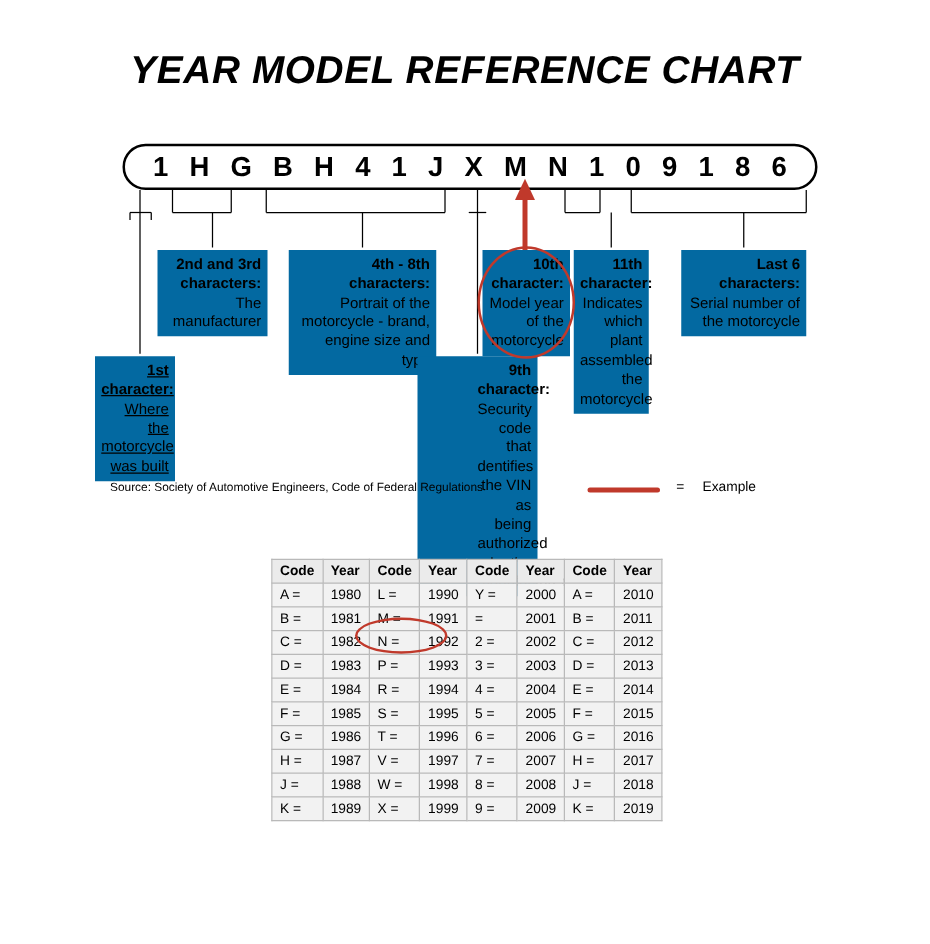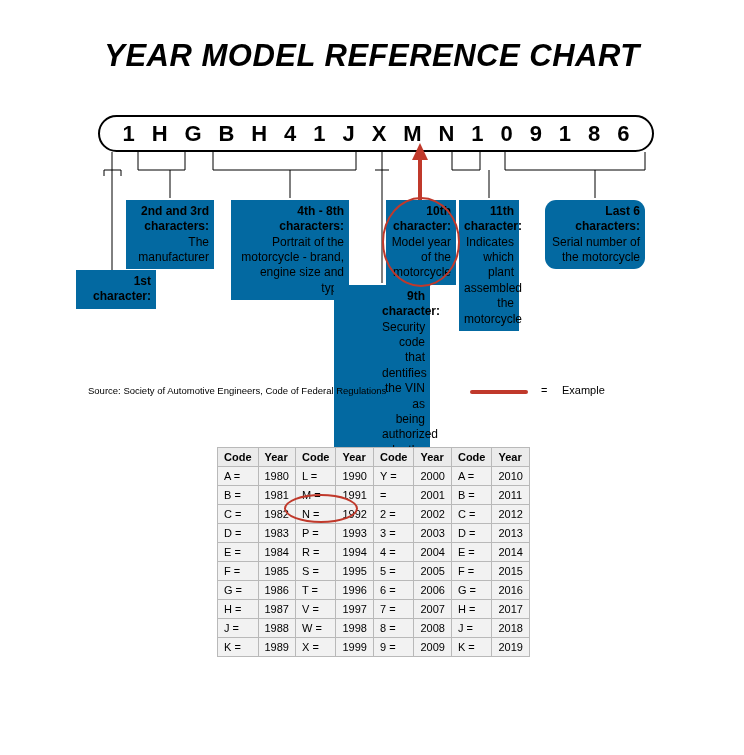--- a/index.html
+++ b/index.html
@@ -81,7 +81,7 @@
   #c-9th   { left: 334px; top: 285px; width: 96px; padding-left: 48px; }
   #c-10th  { left: 386px; top: 200px; width: 70px; }
   #c-11th  { left: 459px; top: 200px; width: 60px; }
-  #c-last6 { left: 545px; top: 200px; width: 100px; border-radius: 11px; }
+  #c-last6 { left: 545px; top: 200px; width: 100px; }
 
   
   #source {

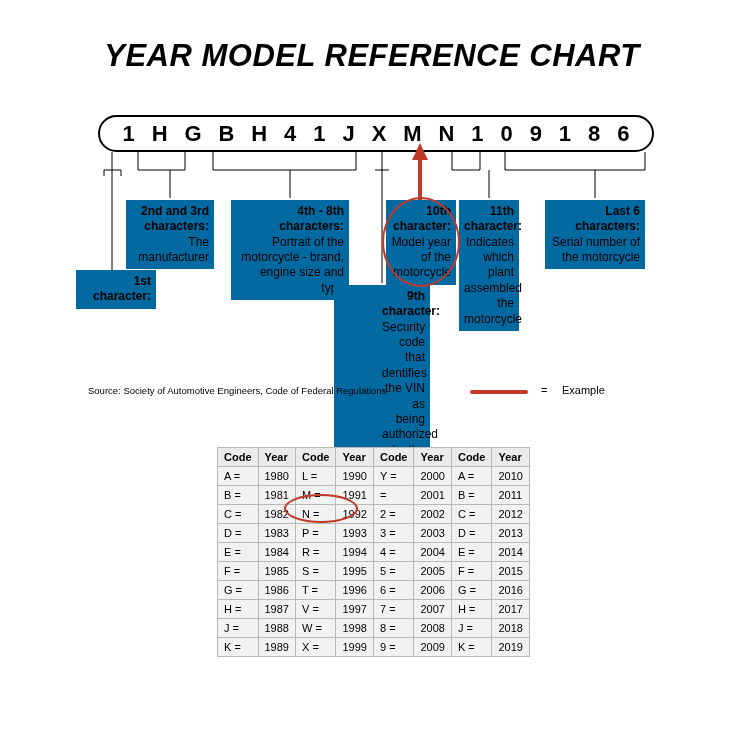--- a/index.html
+++ b/index.html
@@ -75,7 +75,7 @@
   }
   .callout b { font-weight: bold; }
 
-  #c-1st   { left: 76px;  top: 270px; width: 80px; }
+  #c-1st   { left: 76px;  top: 285px; width: 64px; text-decoration: underline; }
   #c-2nd3rd{ left: 126px; top: 200px; width: 88px; }
   #c-4th8th{ left: 231px; top: 200px; width: 118px; }
   #c-9th   { left: 334px; top: 285px; width: 96px; padding-left: 48px; }

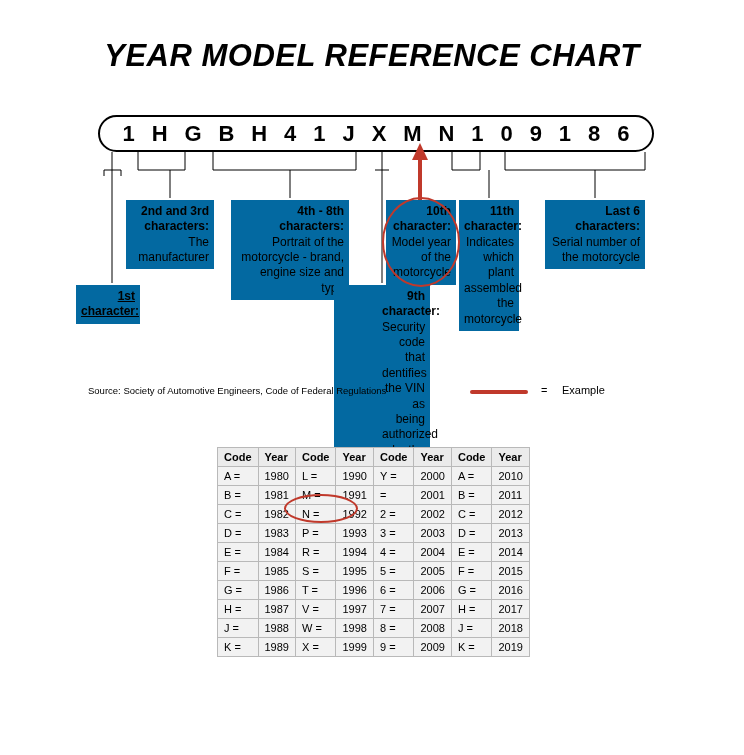--- a/index.html
+++ b/index.html
@@ -222,6 +222,7 @@
 
 <div class="callout" id="c-1st">
   <b>1st character:</b><br>
+  <span>Where the motorcycle was built</span>
 </div>
 
 <div class="callout" id="c-2nd3rd">

